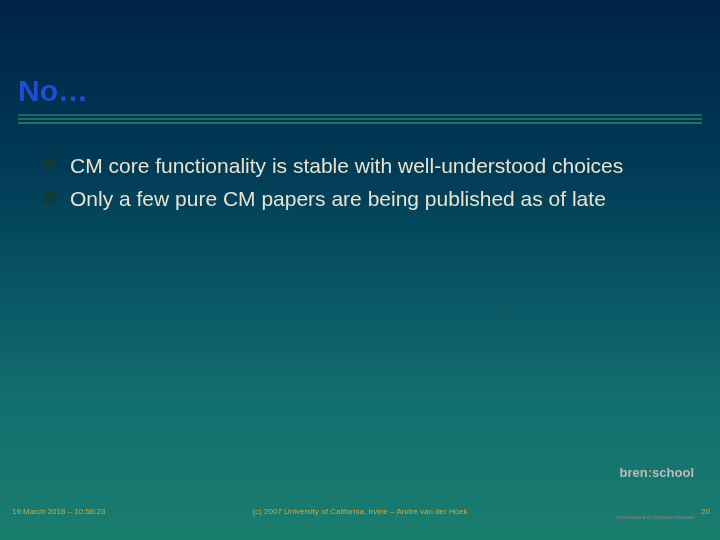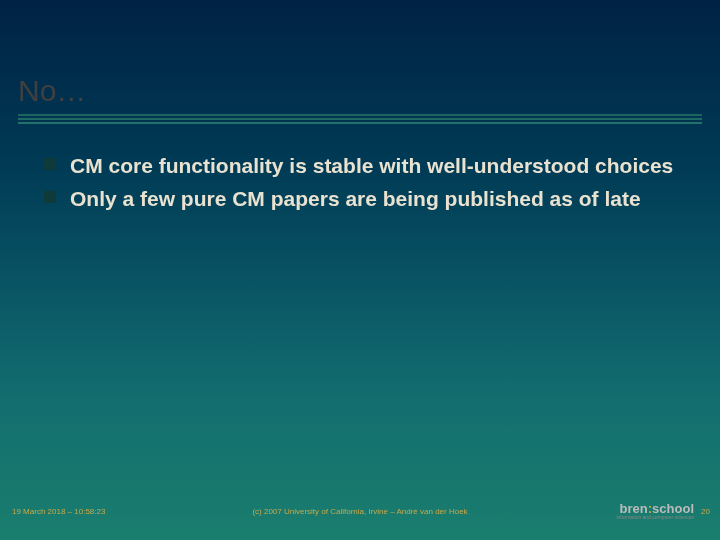--- a/index.html
+++ b/index.html
@@ -17,9 +17,9 @@
     padding: 4px 18px 2px 18px;
   }
   .title {
-    color: #404040;
+    color: #1d4ed8;
     font-size: 30px;
-    font-weight: 400;
+    font-weight: 700;
   }
   .rules {
     margin: 4px 18px 0 18px;

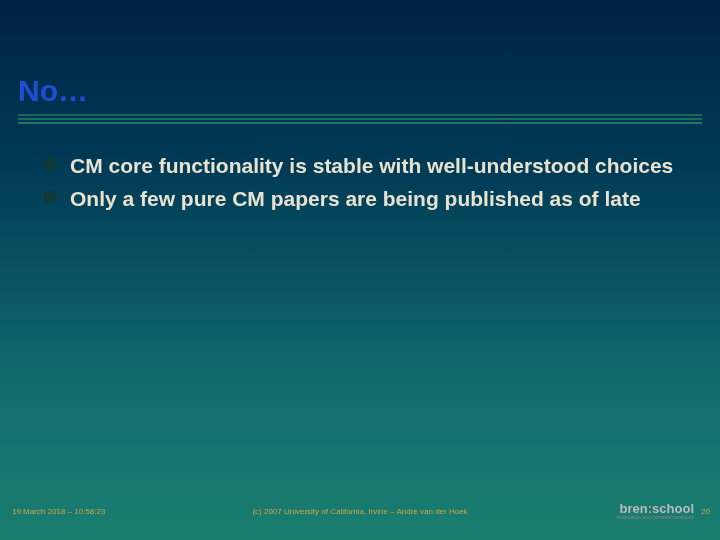--- a/index.html
+++ b/index.html
@@ -29,7 +29,6 @@
   .rule:nth-child(3){ border-top-color:#20726a; }
   .content {
     padding: 26px 39px 0 70px;
-    font-weight: bold;
   }
   .bullet-item {
     position: relative;

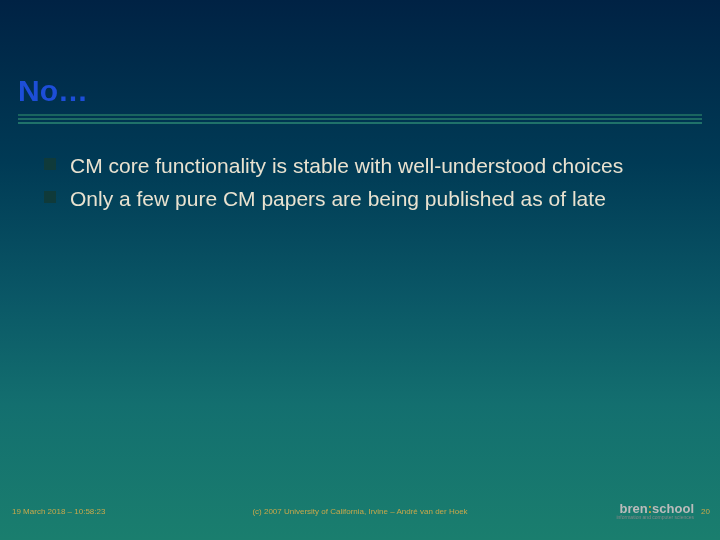--- a/index.html
+++ b/index.html
@@ -68,6 +68,7 @@
     flex-direction: column;
     align-items: flex-end;
     line-height: 1;
+    gap: 36px;
   }
   .footer .logo-main { font-size: 13px; font-weight: 600; color:#bbb; }
   .footer .logo-main .cc { color:#d4a638; }

